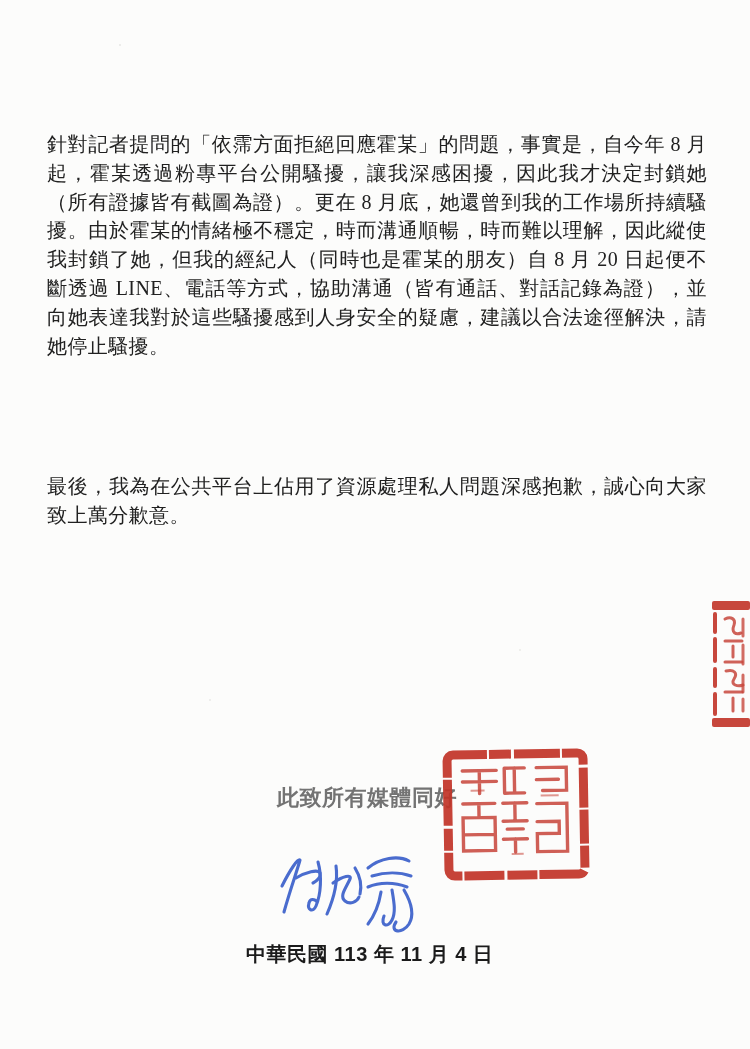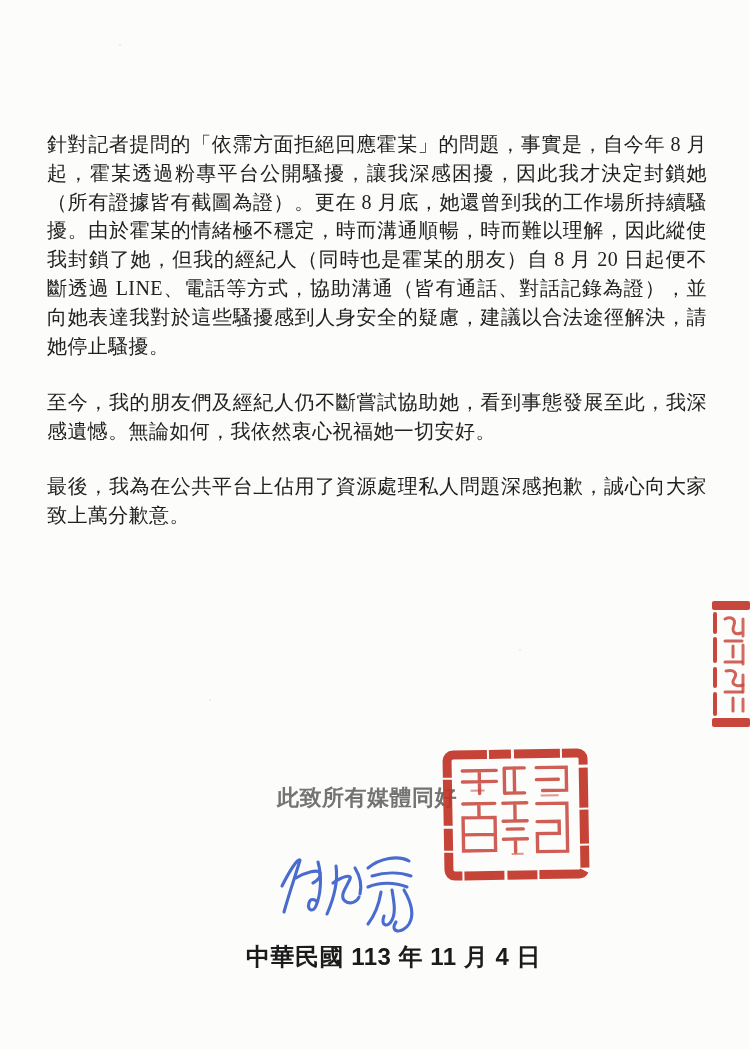--- a/index.html
+++ b/index.html
@@ -87,7 +87,6 @@
   <div class="scan-noise"></div>
 
   <div class="para para-1">針對記者提問的「依霈方面拒絕回應霍某」的問題，事實是，自今年 8 月起，霍某透過粉專平台公開騷擾，讓我深感困擾，因此我才決定封鎖她（所有證據皆有截圖為證）。更在 8 月底，她還曾到我的工作場所持續騷擾。由於霍某的情緒極不穩定，時而溝通順暢，時而難以理解，因此縱使我封鎖了她，但我的經紀人（同時也是霍某的朋友）自 8 月 20 日起便不斷透過 LINE、電話等方式，協助溝通（皆有通話、對話記錄為證），並向她表達我對於這些騷擾感到人身安全的疑慮，建議以合法途徑解決，請她停止騷擾。</div>
-  <div class="para para-2">至今，我的朋友們及經紀人仍不斷嘗試協助她，看到事態發展至此，我深感遺憾。無論如何，我依然衷心祝福她一切安好。</div>
   <div class="para para-3">最後，我為在公共平台上佔用了資源處理私人問題深感抱歉，誠心向大家致上萬分歉意。</div>
 
   <div class="closing">此致所有媒體同好</div>

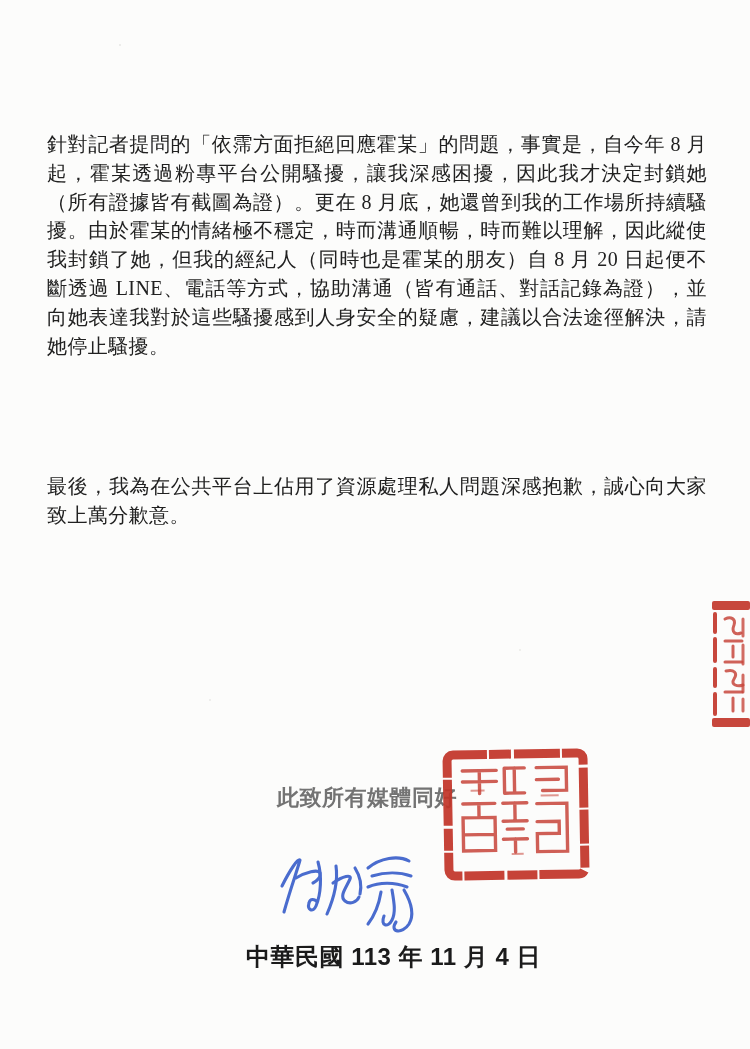--- a/index.html
+++ b/index.html
@@ -38,7 +38,7 @@
     position: absolute;
     left: 246px;
     top: 941px;
-    font-size: 24px;
+    font-size: 20px;
     font-weight: bold;
     font-family: "Liberation Sans", "DejaVu Sans", sans-serif;
     letter-spacing: 0.5px;

